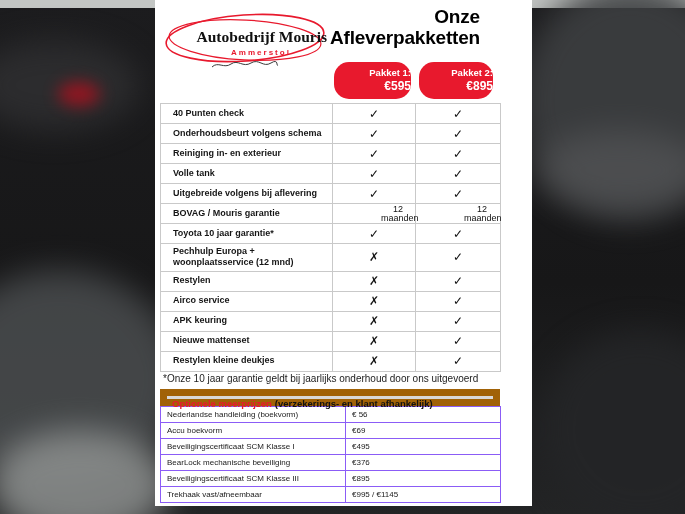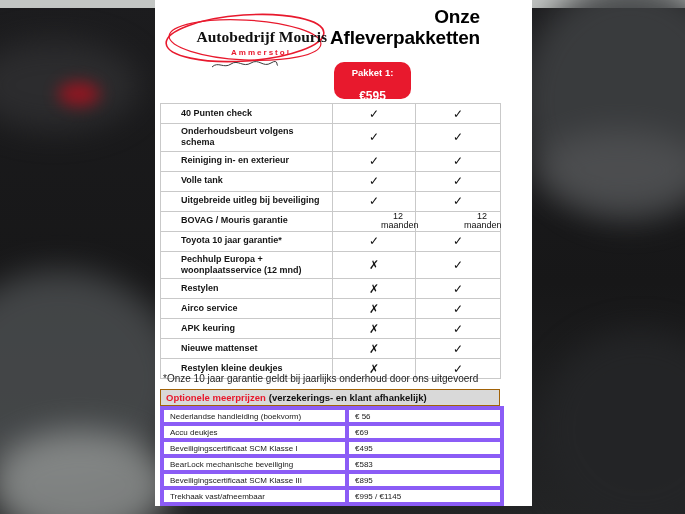--- a/index.html
+++ b/index.html
@@ -37,8 +37,8 @@
           line-height:1.13; color:#000; letter-spacing:-0.2px;text-align:right; }
 
   
-  .badge{ position:absolute; top:62px; height:37px; border-radius:10px; background:var(--accent,#e8192d);
-          color:#fff; text-align:center; padding-top:5px; }
+  .badge{ position:absolute; top:62px; height:37px; border-radius:15px; background:var(--accent,#e8192d);
+          color:#fff; text-align:right; padding-top:5px; }
   .badge-1{ left:179px; width:77px; }
   .badge-2{ left:264px; width:74px; }
   .badge-label{ font-size:9.5px; font-weight:700; }

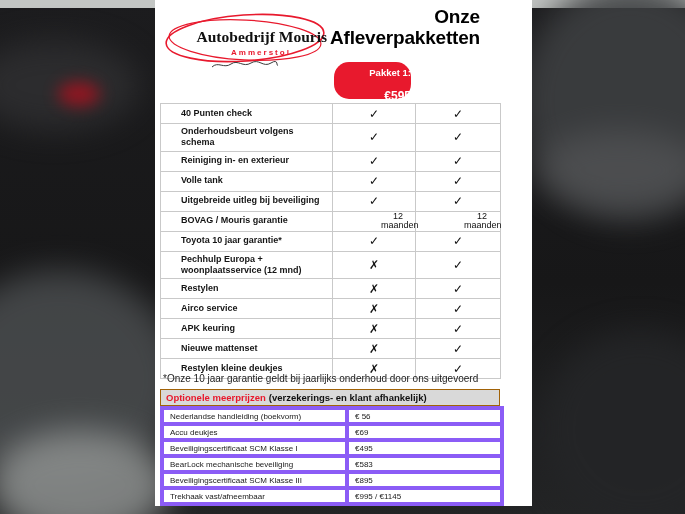--- a/index.html
+++ b/index.html
@@ -102,6 +102,10 @@
       <div class="badge-label">Pakket 1:</div>
       <div class="badge-price">€595</div>
     </div>
+    <div class="badge badge-2">
+      <div class="badge-label">Pakket 2:</div>
+      <div class="badge-price">€895</div>
+    </div>
 
     <table class="features">
       <colgroup>

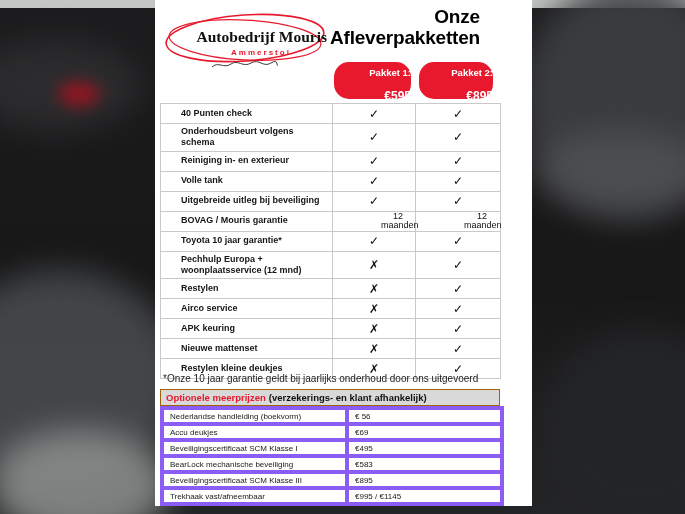--- a/index.html
+++ b/index.html
@@ -42,7 +42,7 @@
   .badge-1{ left:179px; width:77px; }
   .badge-2{ left:264px; width:74px; }
   .badge-label{ font-size:9.5px; font-weight:700; }
-  .badge-price{ font-size:12px; font-weight:700; margin-top:11px; }
+  .badge-price{ font-size:12px; font-weight:700; margin-top:1px; }
 
   
   table{ border-collapse:collapse; table-layout:fixed; }

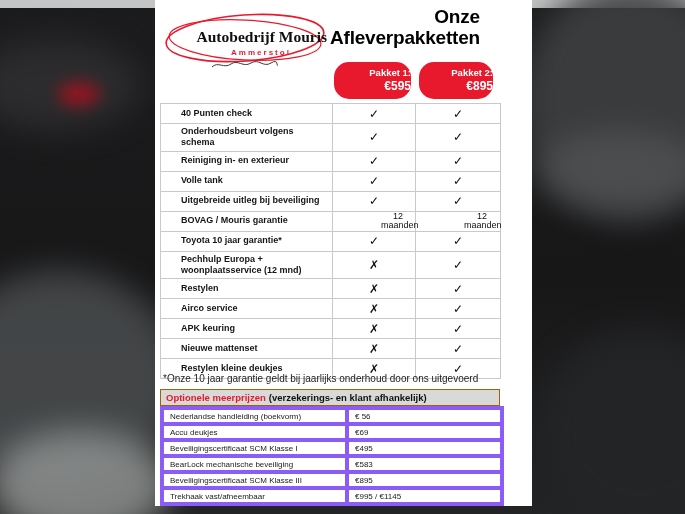--- a/index.html
+++ b/index.html
@@ -48,7 +48,7 @@
   table{ border-collapse:collapse; table-layout:fixed; }
   .features{ position:absolute; left:5px; top:103px; width:340px; }
   .features td{ border:1px solid #c9c9c9; height:20px; vertical-align:middle; }
-  .features td.lbl{ font-size:9px; font-weight:700; color:#151515; padding:2px 4px 2px 20px; line-height:1.25; }
+  .features td.lbl{ font-size:9px; font-weight:700; color:#151515; padding:2px 4px 2px 12px; line-height:1.25; }
   .features td.val{ text-align:center; font-size:12px; color:#111; line-height:1; }
   .features td.val.text-val{ font-size:9px; font-weight:400;padding-left:48px; }
 

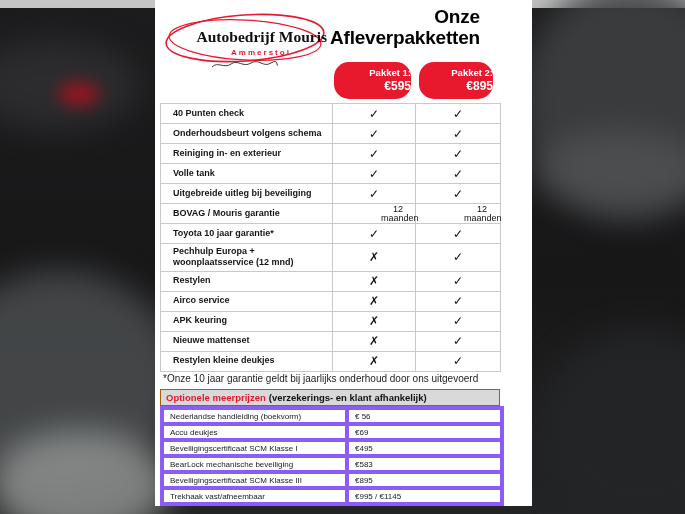--- a/index.html
+++ b/index.html
@@ -135,7 +135,7 @@
     <td class="val">✓</td>
   </tr>
           <tr>
-    <td class="lbl">Uitgebreide uitleg bij beveiliging</td>
+    <td class="lbl">Uitgebreide volgens bij aflevering</td>
     <td class="val">✓</td>
     <td class="val">✓</td>
   </tr>

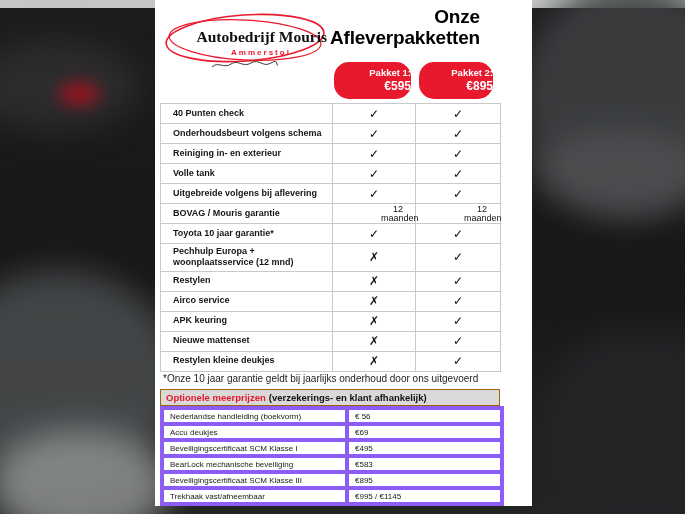--- a/index.html
+++ b/index.html
@@ -57,7 +57,7 @@
 
   
   .options{ position:absolute; left:5px; top:389px; width:340px; }
-  .options-header{ height:17px; line-height:16px; background:#d9d9d9; border:1px solid #a16207;
+  .options-header{ height:17px; line-height:16px; background:#d9d9d9; border:7px solid #a16207;
                    font-size:9.5px; font-weight:700; padding-left:5px; color:#111; white-space:nowrap; }
   .options-header .red{ color:var(--accent,#e8192d); }
   .options-header .blk{ margin-left:3px; }

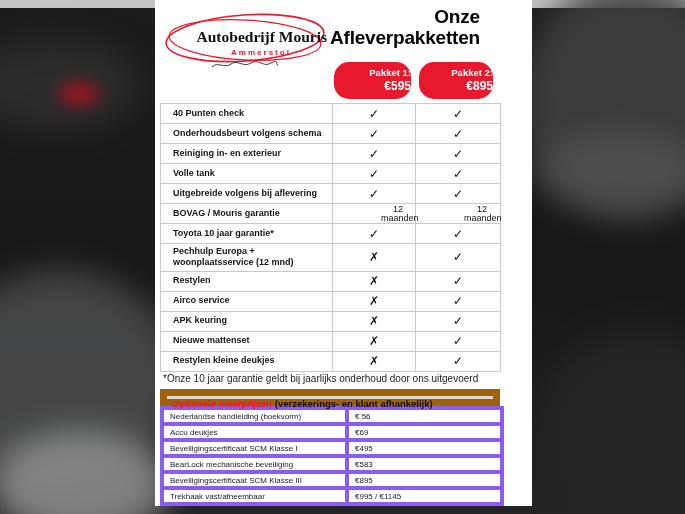--- a/index.html
+++ b/index.html
@@ -62,7 +62,7 @@
   .options-header .red{ color:var(--accent,#e8192d); }
   .options-header .blk{ margin-left:3px; }
   .opts-table{ width:340px; }
-  .opts-table td{ border:4px solid #8b5cf6; height:16px; vertical-align:middle;
+  .opts-table td{ border:1px solid #8b5cf6; height:16px; vertical-align:middle;
                   font-size:8px; color:#1a1a1a; padding:1px 4px 1px 6px; }
 </style>
 </head>

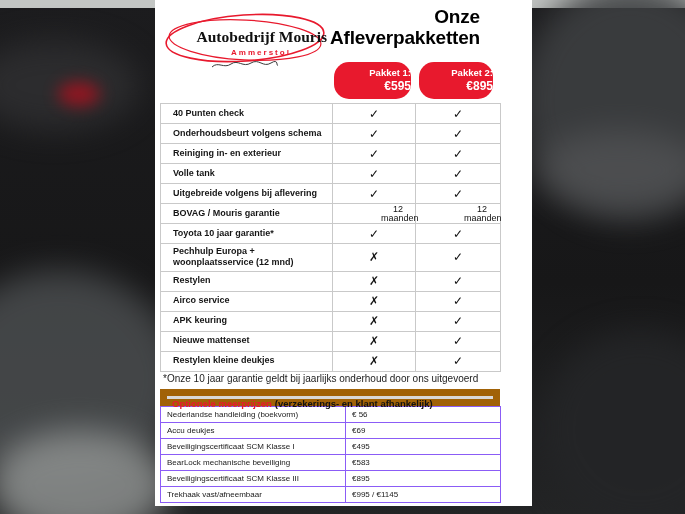--- a/index.html
+++ b/index.html
@@ -199,7 +199,7 @@
     <td>€ 56</td>
   </tr>
             <tr>
-    <td>Accu deukjes</td>
+    <td>Accu boekvorm</td>
     <td>€69</td>
   </tr>
             <tr>

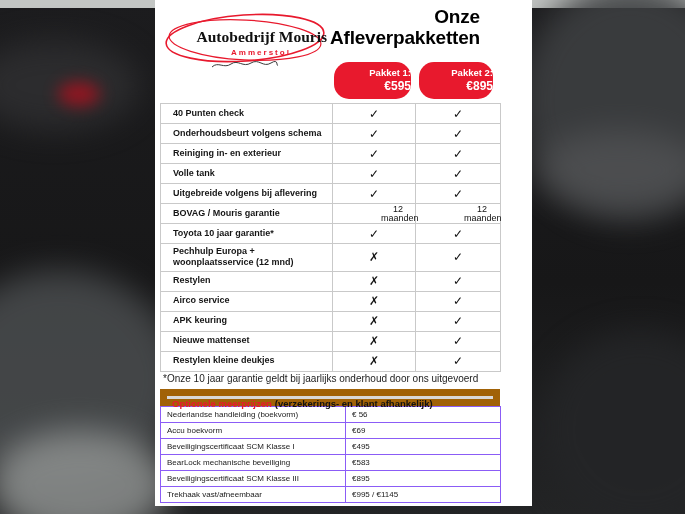--- a/index.html
+++ b/index.html
@@ -208,7 +208,7 @@
   </tr>
             <tr>
     <td>BearLock mechanische beveiliging</td>
-    <td>€583</td>
+    <td>€376</td>
   </tr>
             <tr>
     <td>Beveiligingscertificaat SCM Klasse III</td>

